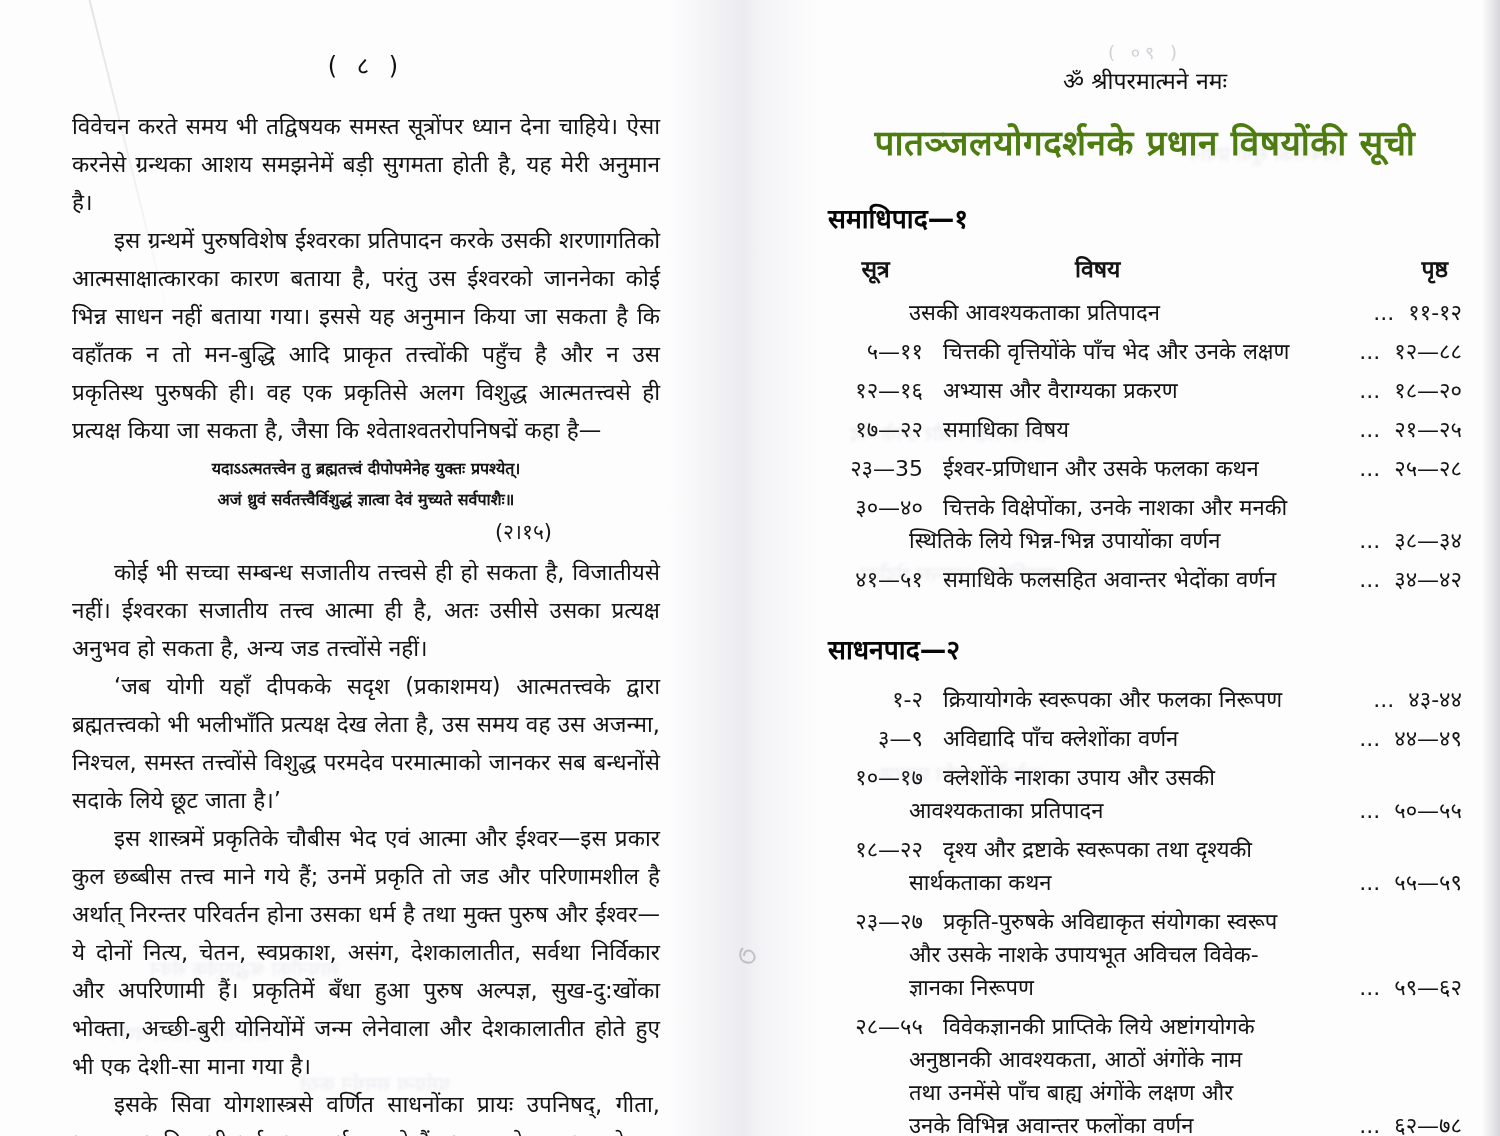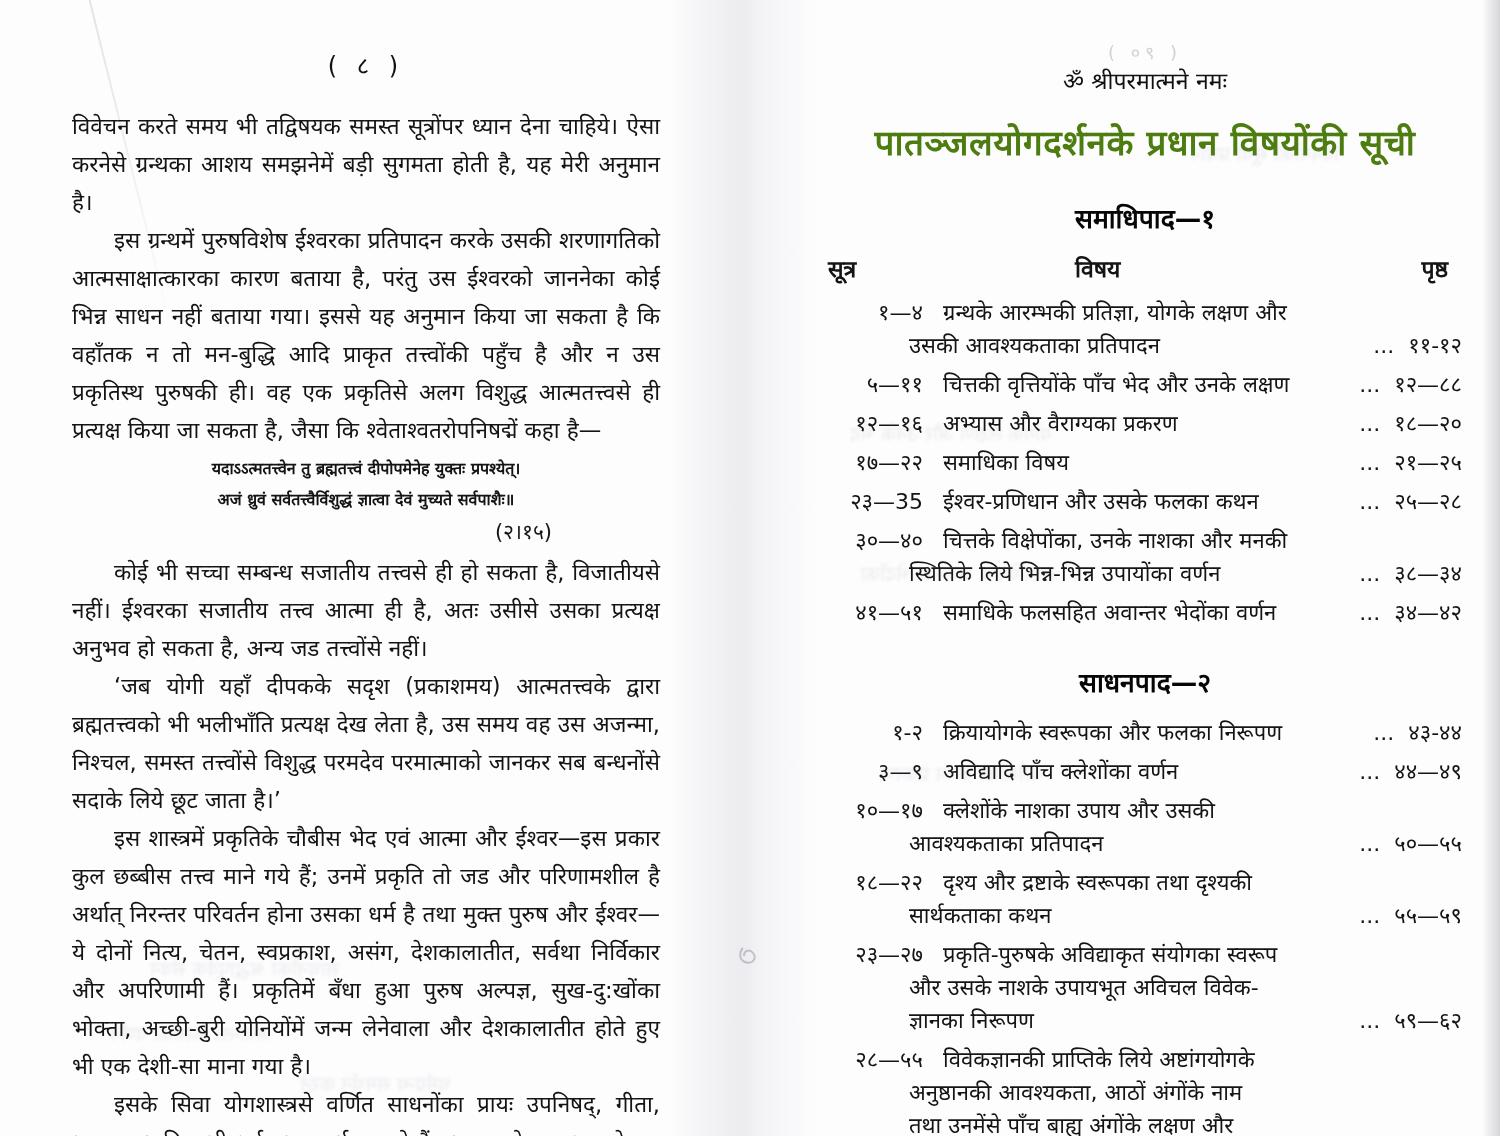--- a/index.html
+++ b/index.html
@@ -53,7 +53,7 @@
     letter-spacing:.5px;
   }
   .section-heading{
-    text-align:center;font-size:26.5px;font-weight:bold;margin:35px 0 16px 0;color:#060606;
+    font-size:26.5px;font-weight:bold;margin:35px 0 16px 0;color:#060606;
   }
   .col-head{display:flex;align-items:baseline;font-weight:bold;font-size:23px;margin:2px 0 12px 0;}
   .col-head .c-sutra{width:95px;text-align:left;}

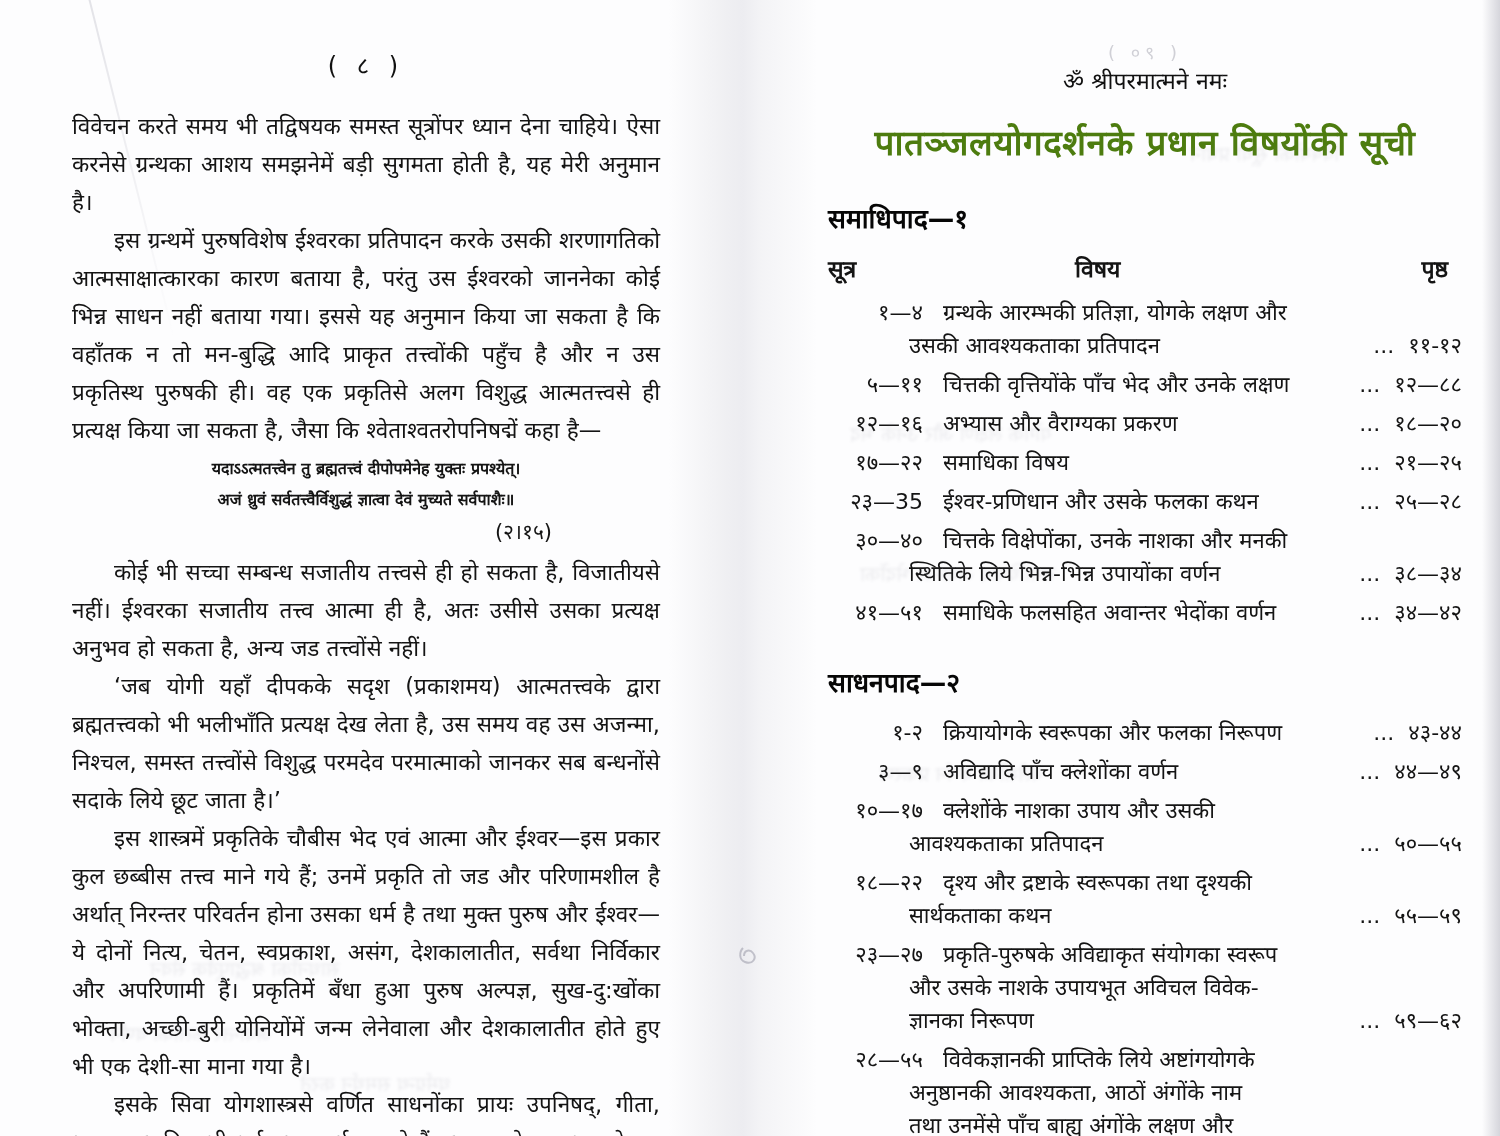--- a/index.html
+++ b/index.html
@@ -56,7 +56,7 @@
     font-size:26.5px;font-weight:bold;margin:35px 0 16px 0;color:#060606;
   }
   .col-head{display:flex;align-items:baseline;font-weight:bold;font-size:23px;margin:2px 0 12px 0;}
-  .col-head .c-sutra{width:95px;text-align:left;}
+  .col-head .c-sutra{width:95px;text-align:center;}
   .col-head .c-subject{margin-left:152px;}
   .col-head .c-page{margin-left:auto;margin-right:14px;}
   .toc-entry{margin-bottom:6px;font-size:22px;line-height:33px;}

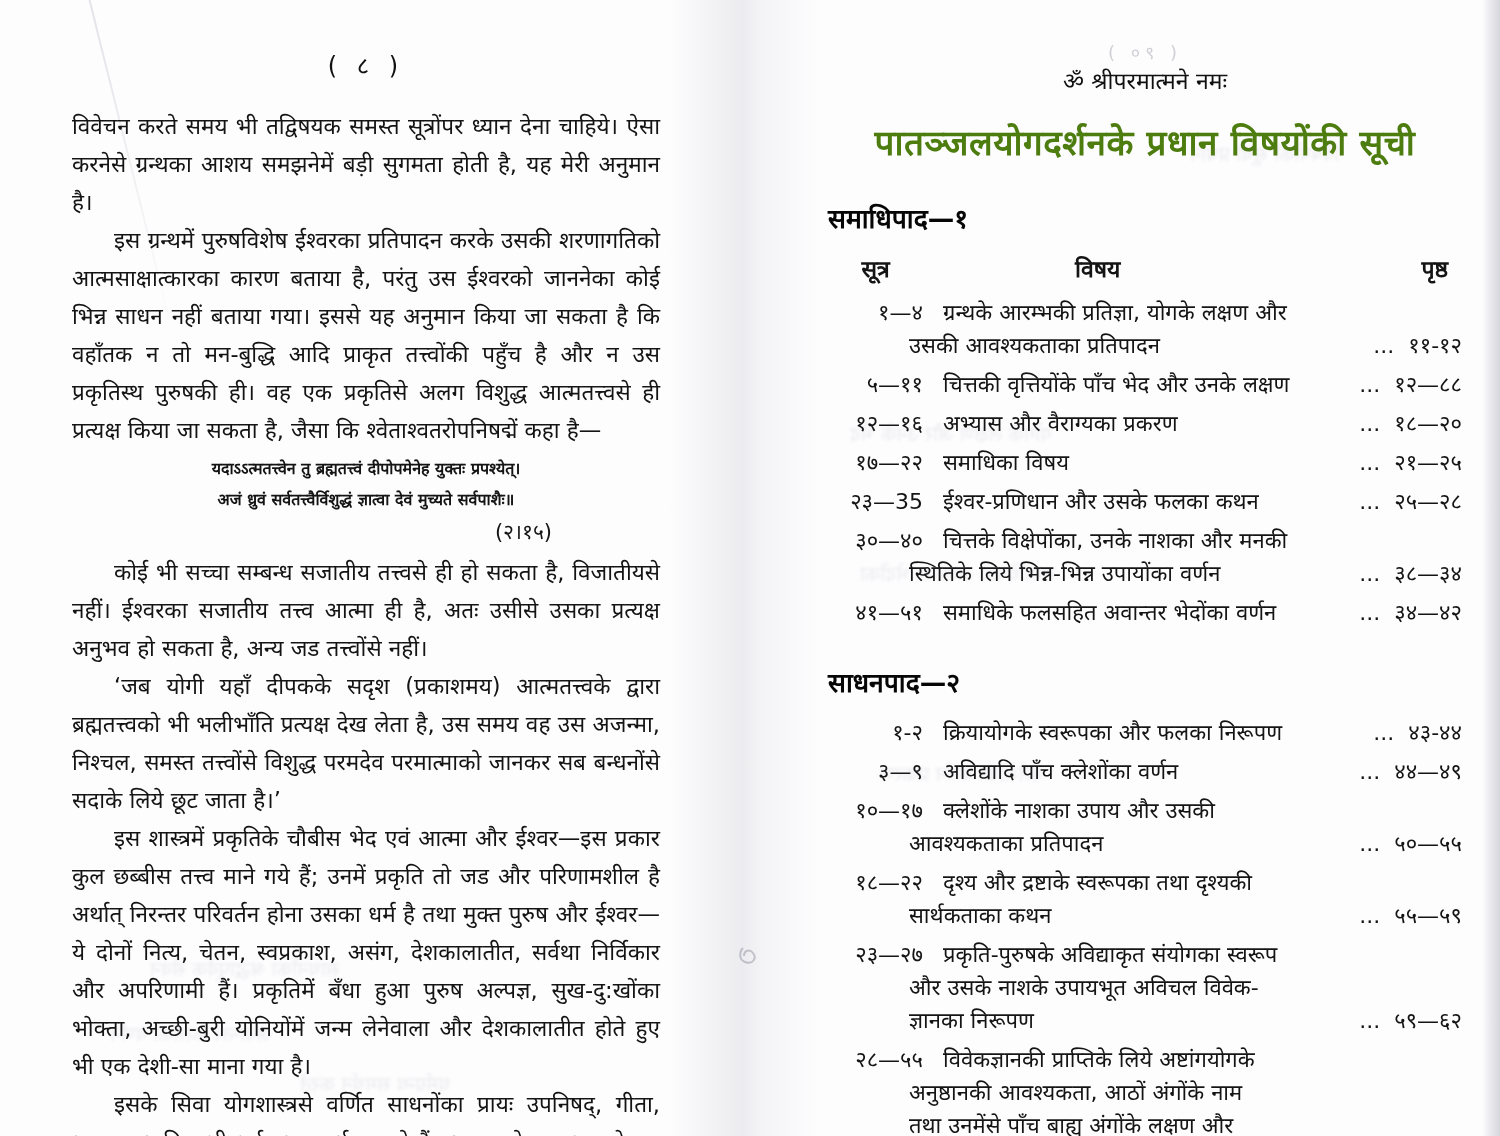--- a/index.html
+++ b/index.html
@@ -112,10 +112,6 @@
           </div>
           <div class="toc-entry">
             <div class="toc-row">
-              <span class="toc-sutra">१—४</span>
-              <span class="toc-subject">ग्रन्थके आरम्भकी प्रतिज्ञा, योगके लक्षण और</span>
-            </div>
-            <div class="toc-row">
               <span class="toc-cont">उसकी आवश्यकताका प्रतिपादन</span>
               <span class="toc-tail"><span class="toc-dots">...</span><span>११-१२</span></span>
             </div>

